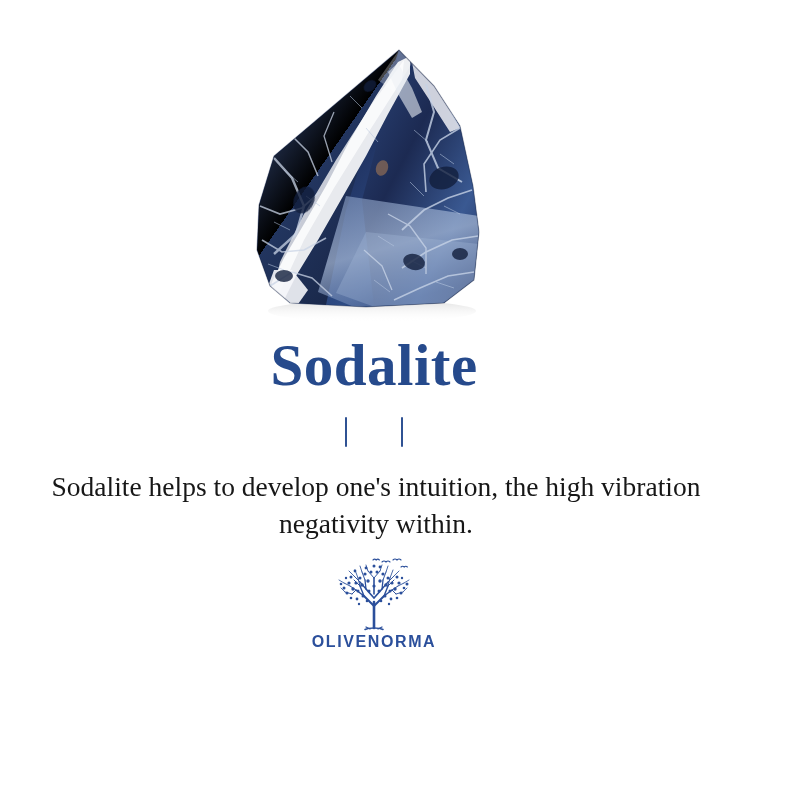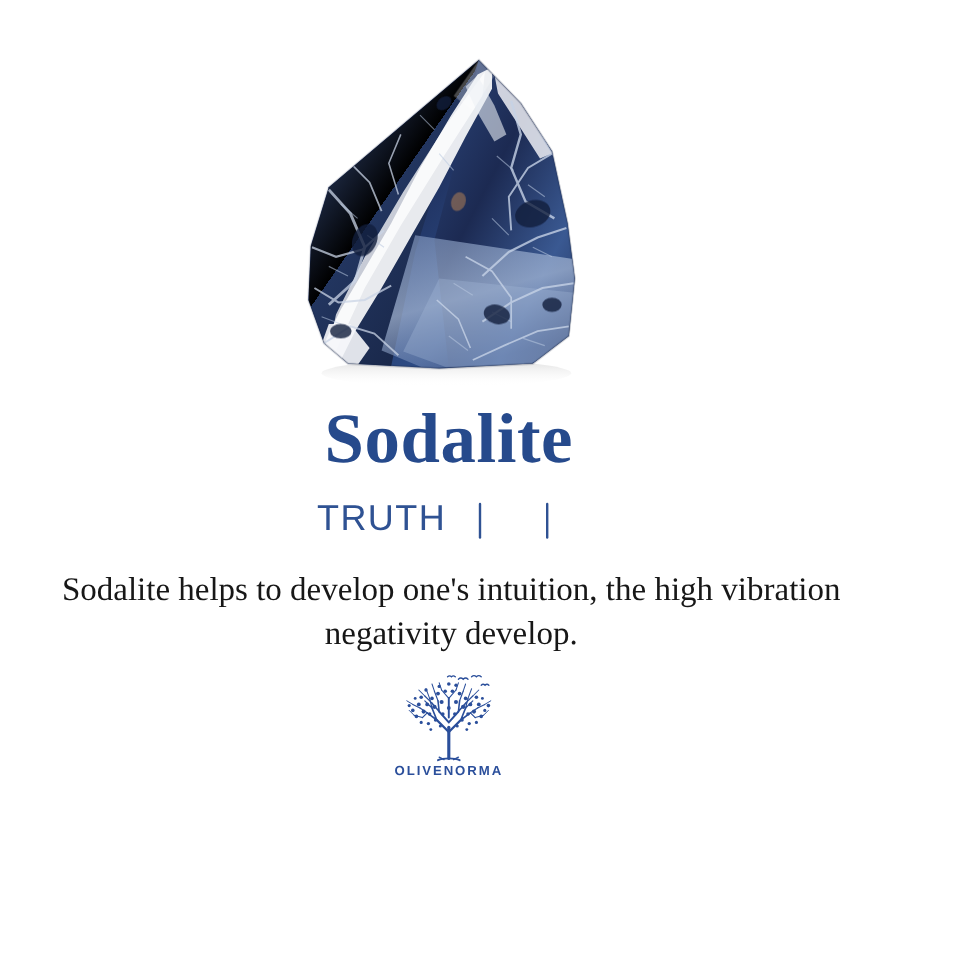--- a/index.html
+++ b/index.html
@@ -222,7 +222,6 @@
   <div class="title">Sodalite</div>
 
   <div class="keywords">
-    <span class="kw">TRUTH</span>
     <span class="kw-sep"></span>
     <span class="kw-sep"></span>
   </div>

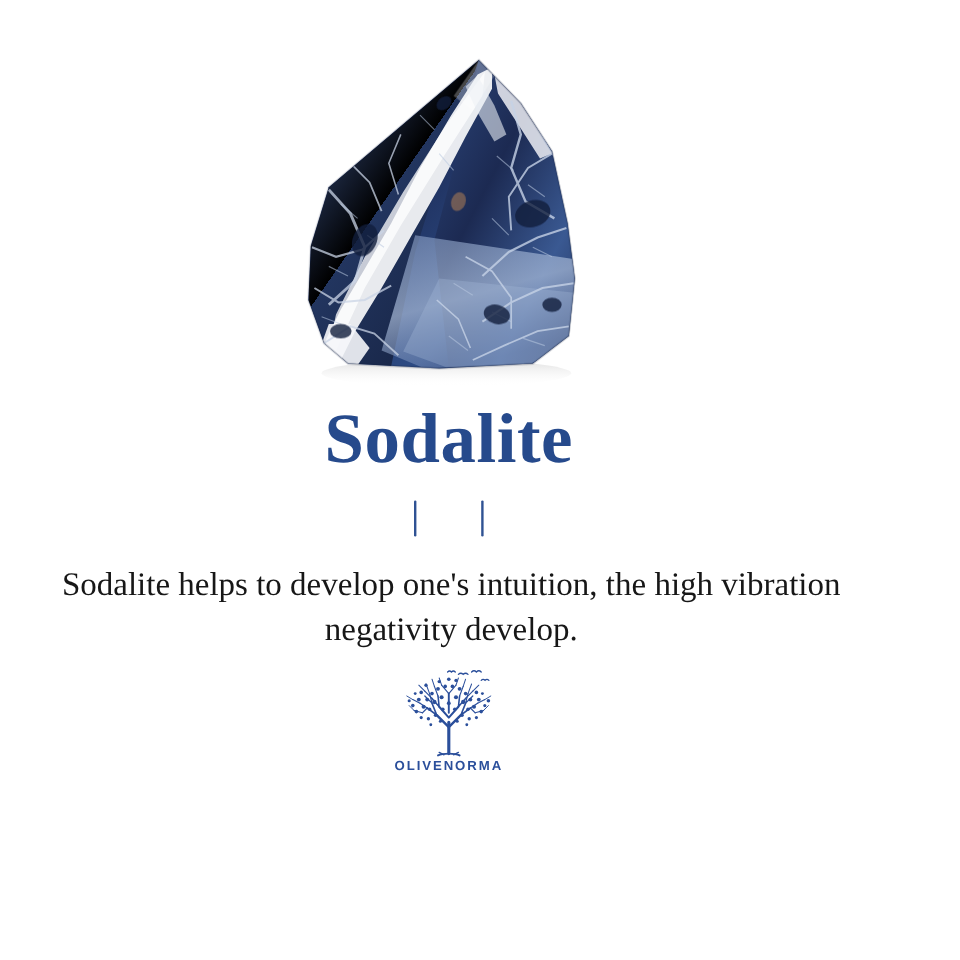--- a/index.html
+++ b/index.html
@@ -228,7 +228,7 @@
 
   <div class="desc">
     <span class="desc-line">Sodalite helps to develop one's intuition, the high vibration</span>
-    <span class="desc-line">negativity develop.</span>
+    <span class="desc-line">negativity within.</span>
   </div>
 
   <div class="logo">

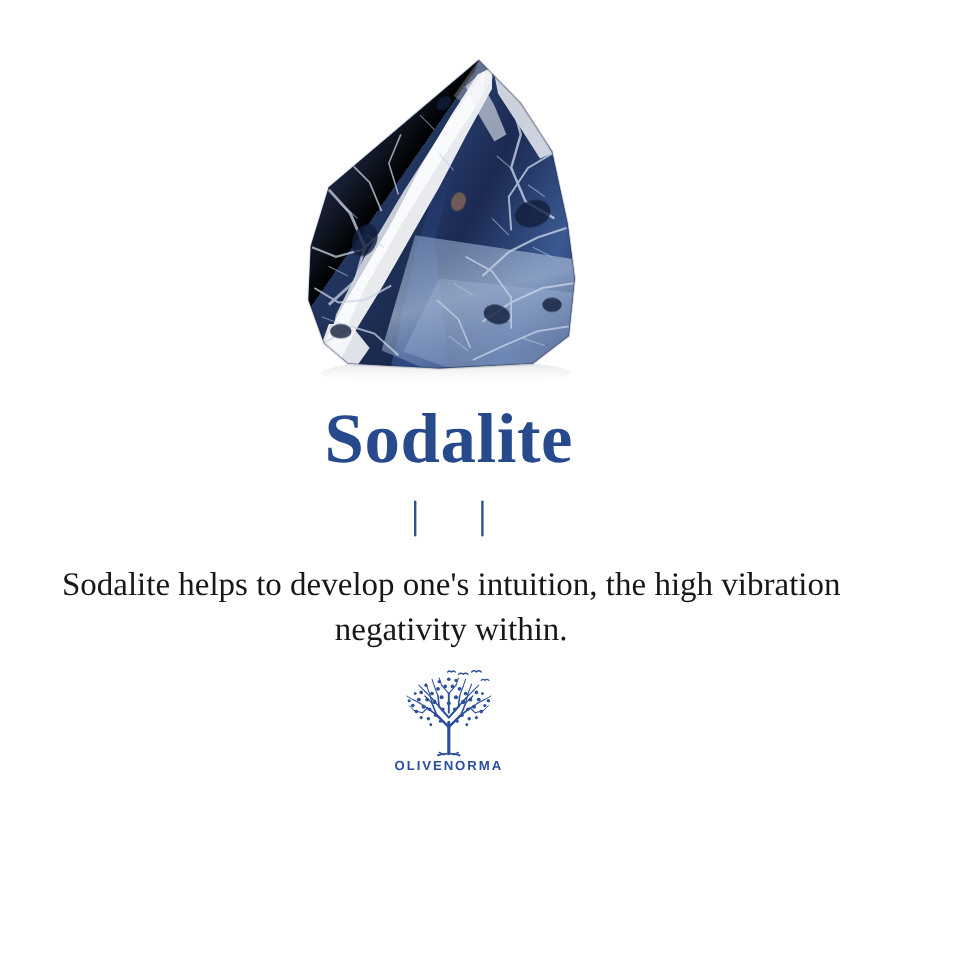--- a/index.html
+++ b/index.html
@@ -103,7 +103,7 @@
   .logo-word {
     margin-top: 1px;
     font-family: "Liberation Sans", "DejaVu Sans", sans-serif;
-    font-size: 11px;
+    font-size: 16px;
     font-weight: 700;
     letter-spacing: 1.6px;
     color: #2B4F9B;

